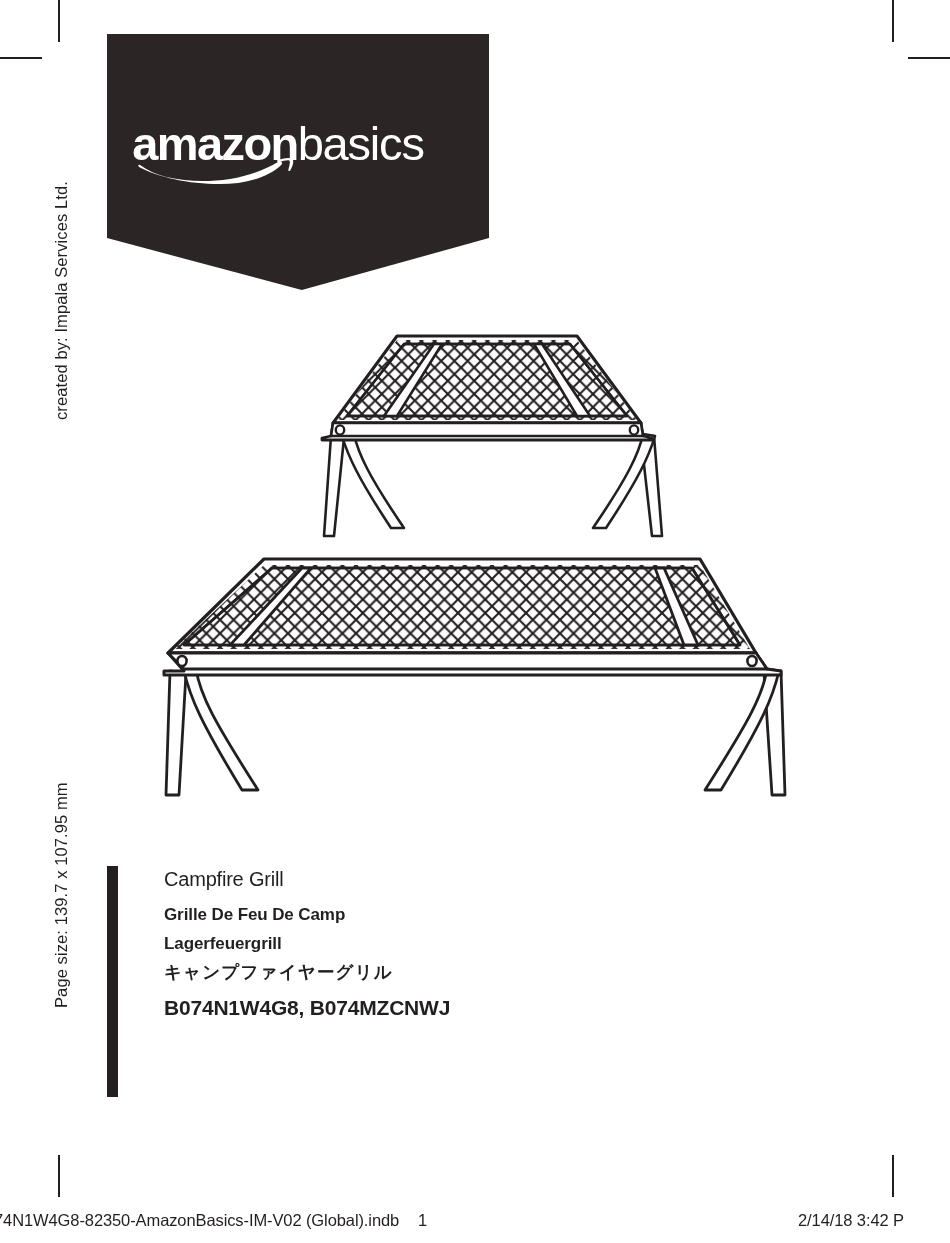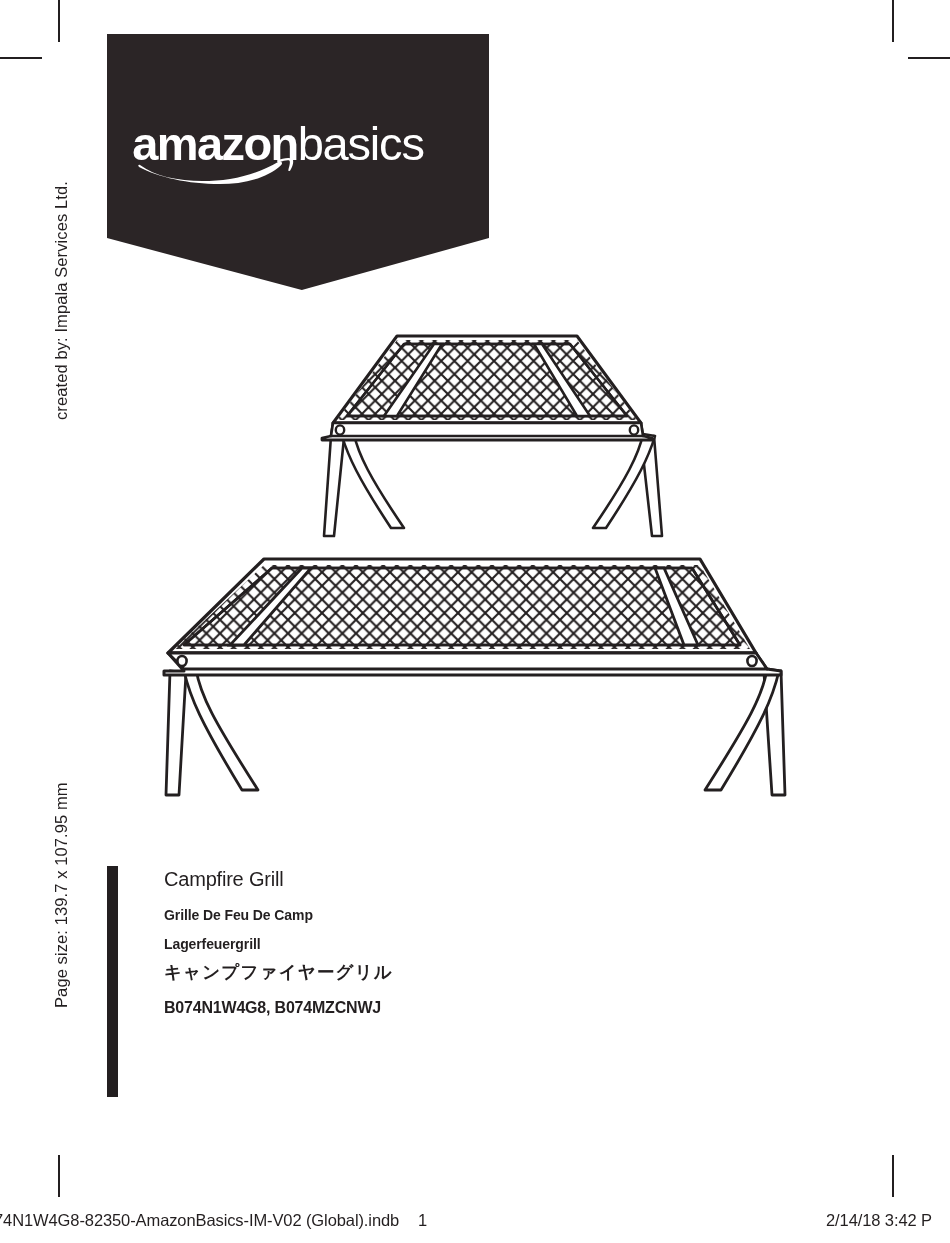--- a/index.html
+++ b/index.html
@@ -114,7 +114,7 @@
     color: #231f20;
   }
   .title-sub {
-    font-size: 14px;
+    font-size: 17px;
     font-weight: 600;
     line-height: 28.5px;
     letter-spacing: -0.1px;

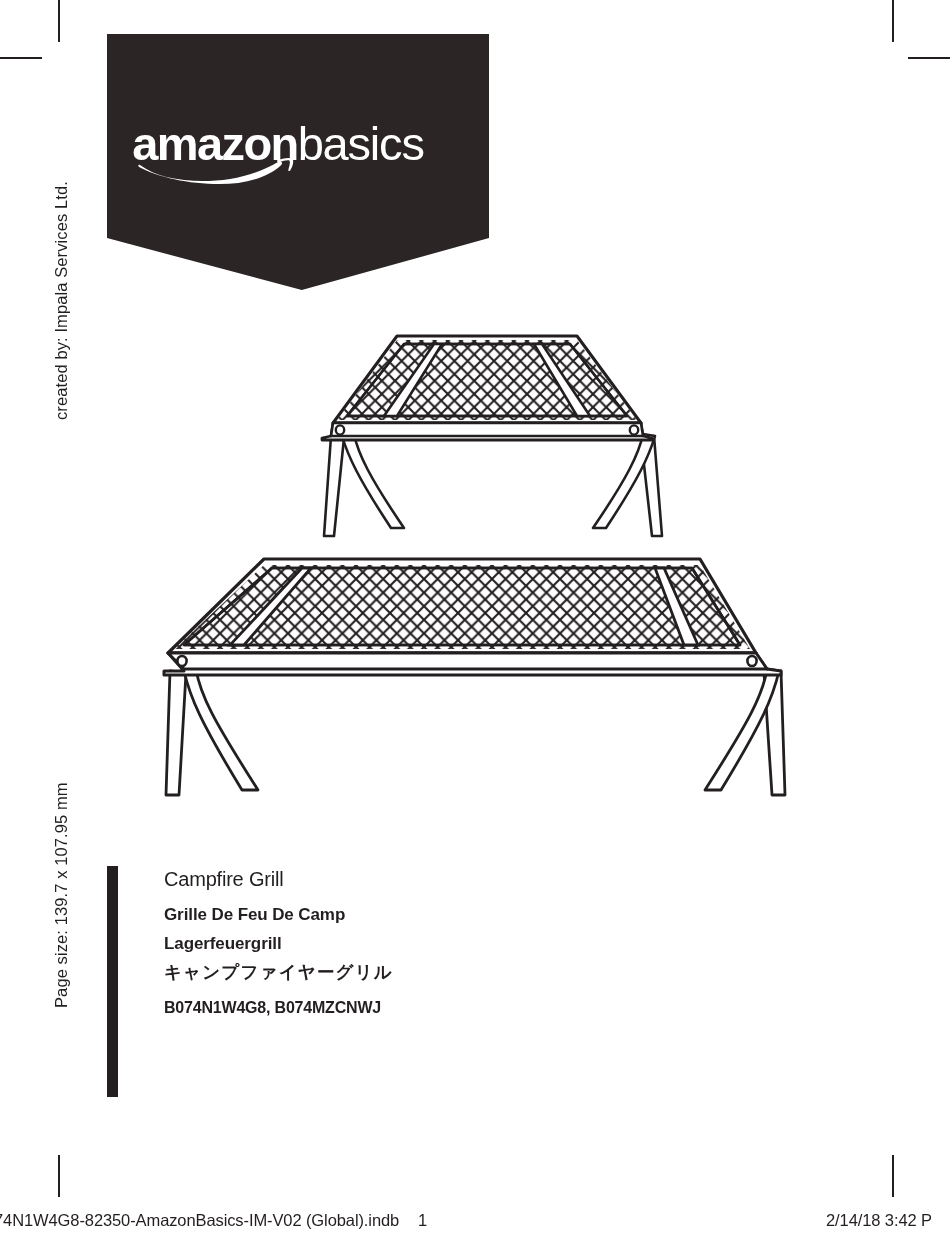--- a/index.html
+++ b/index.html
@@ -132,7 +132,7 @@
   }
   .title-cjk.jp { letter-spacing: 1.2px; }
   .title-model {
-    font-size: 16px;
+    font-size: 21px;
     font-weight: 700;
     line-height: 32px;
     letter-spacing: -0.2px;

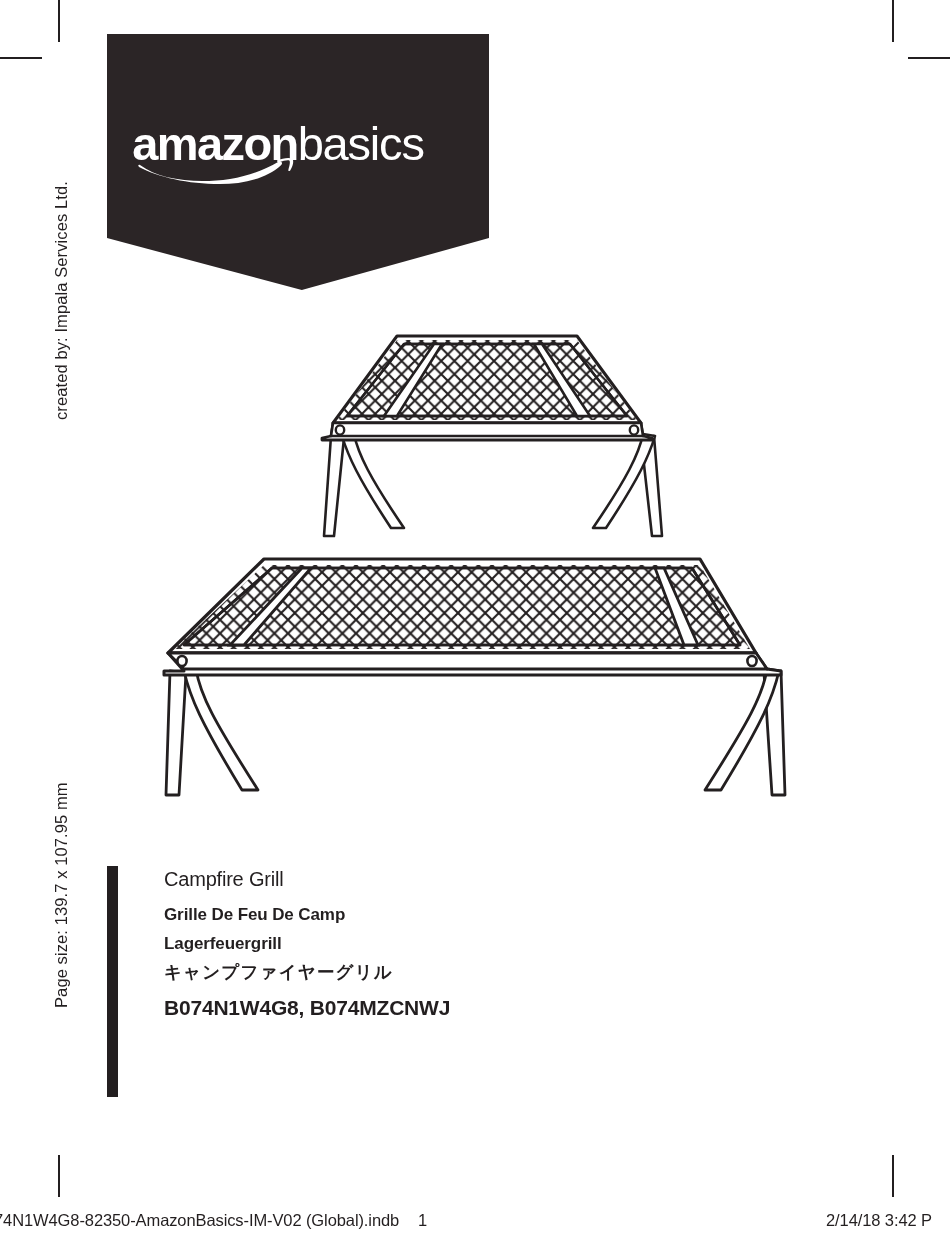--- a/index.html
+++ b/index.html
@@ -151,7 +151,7 @@
   }
   #footer-left  { left: -6px; top: 1211px; }
   #footer-page  { left: 418px; top: 1211px; }
-  #footer-right { left: 826px; top: 1211px; }
+  #footer-right { left: 798px; top: 1211px; }
 </style>
 </head>
 <body>

